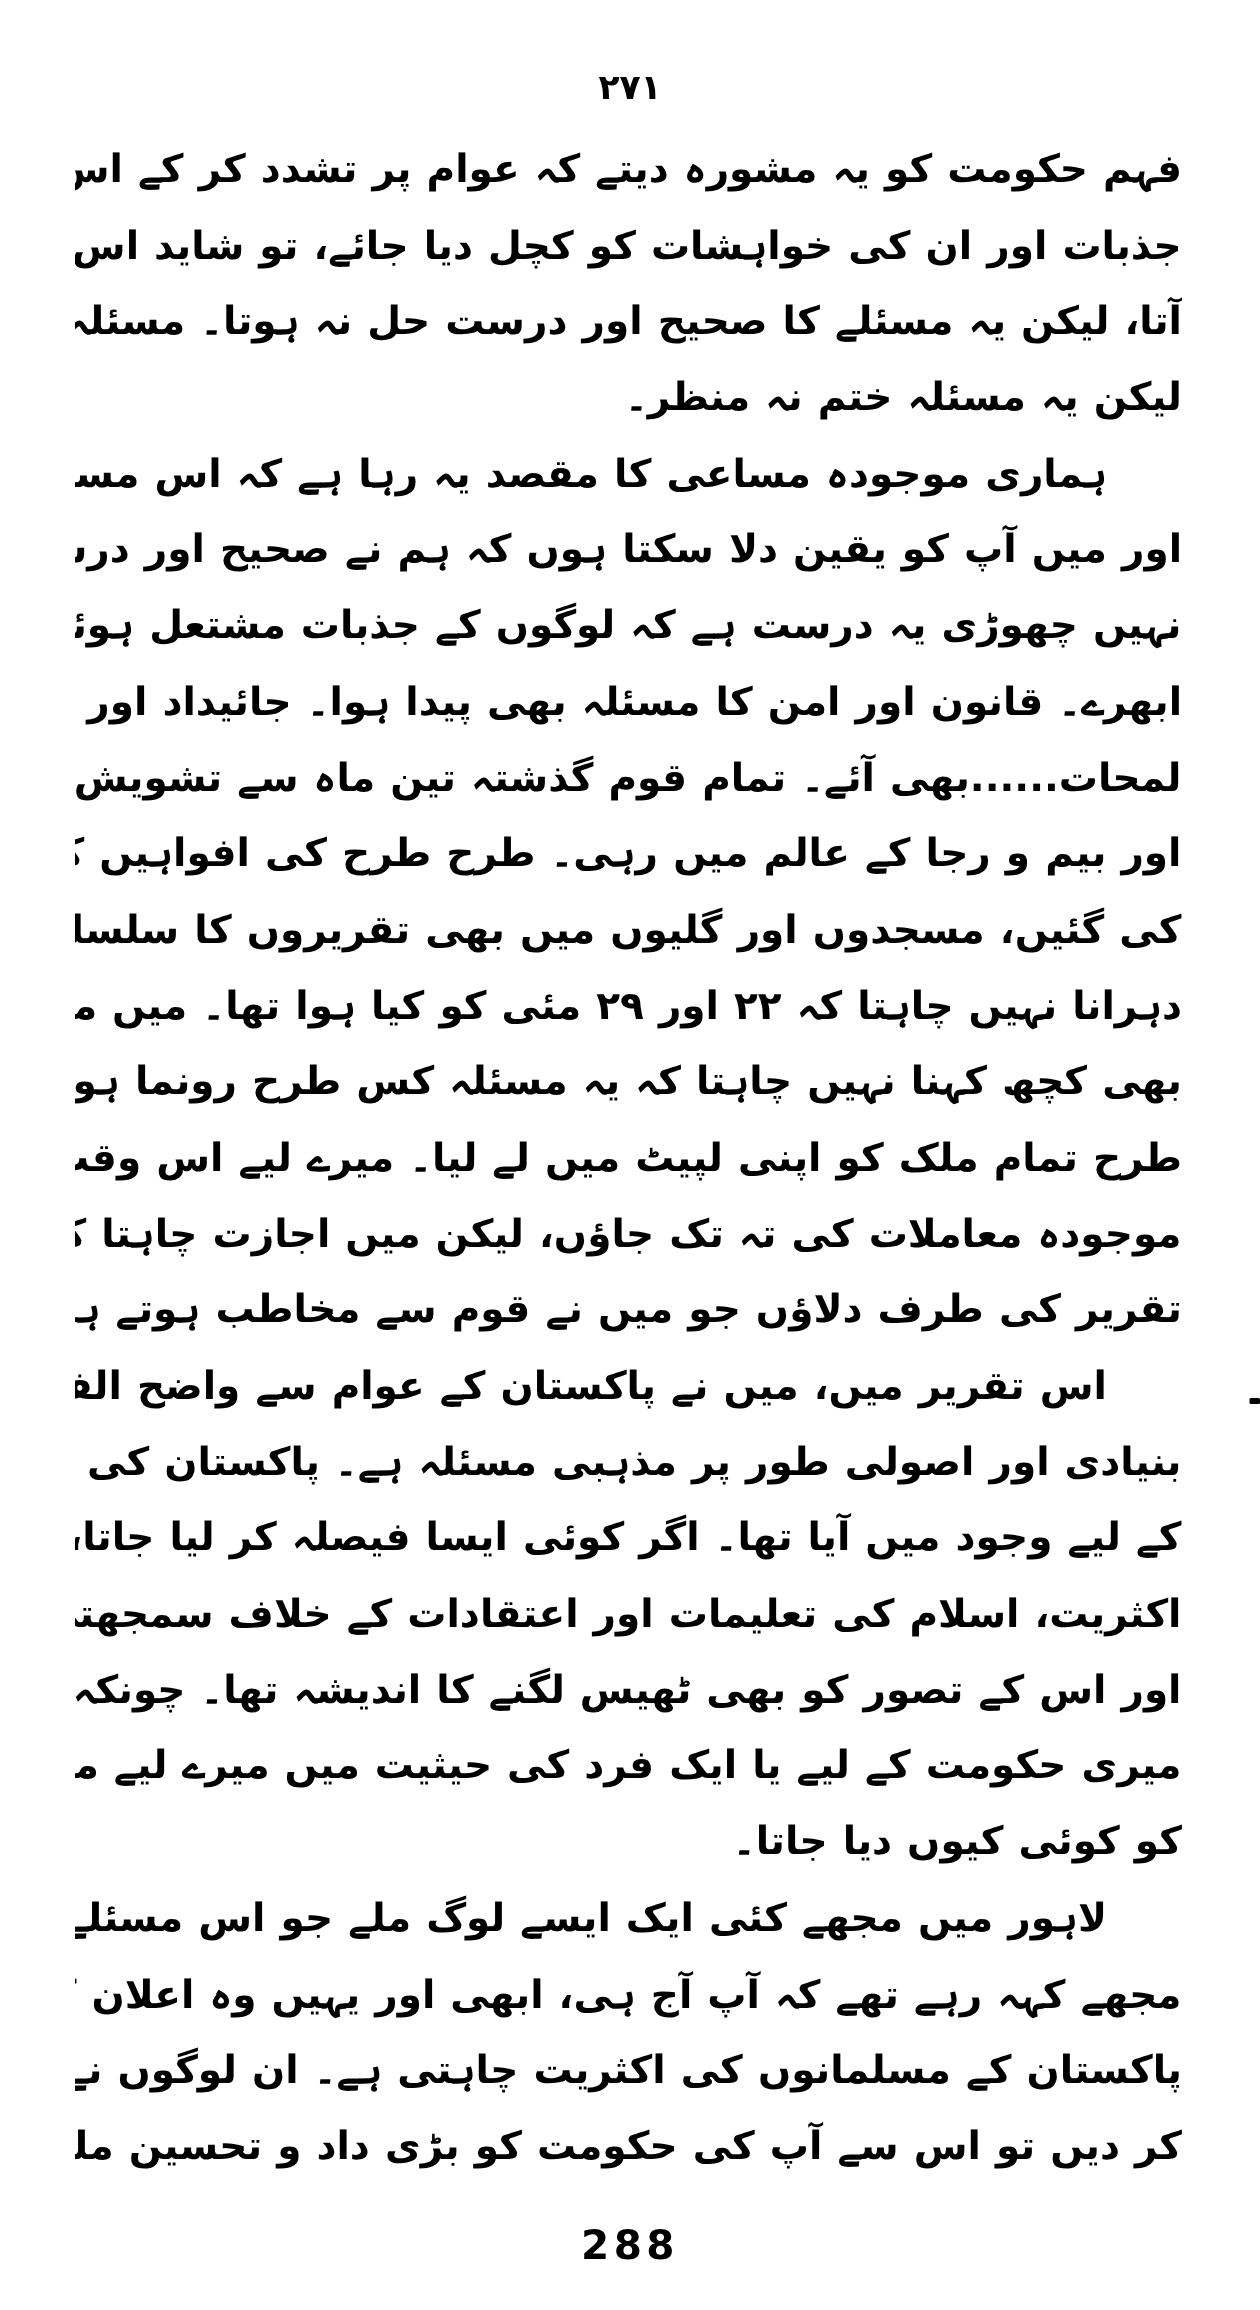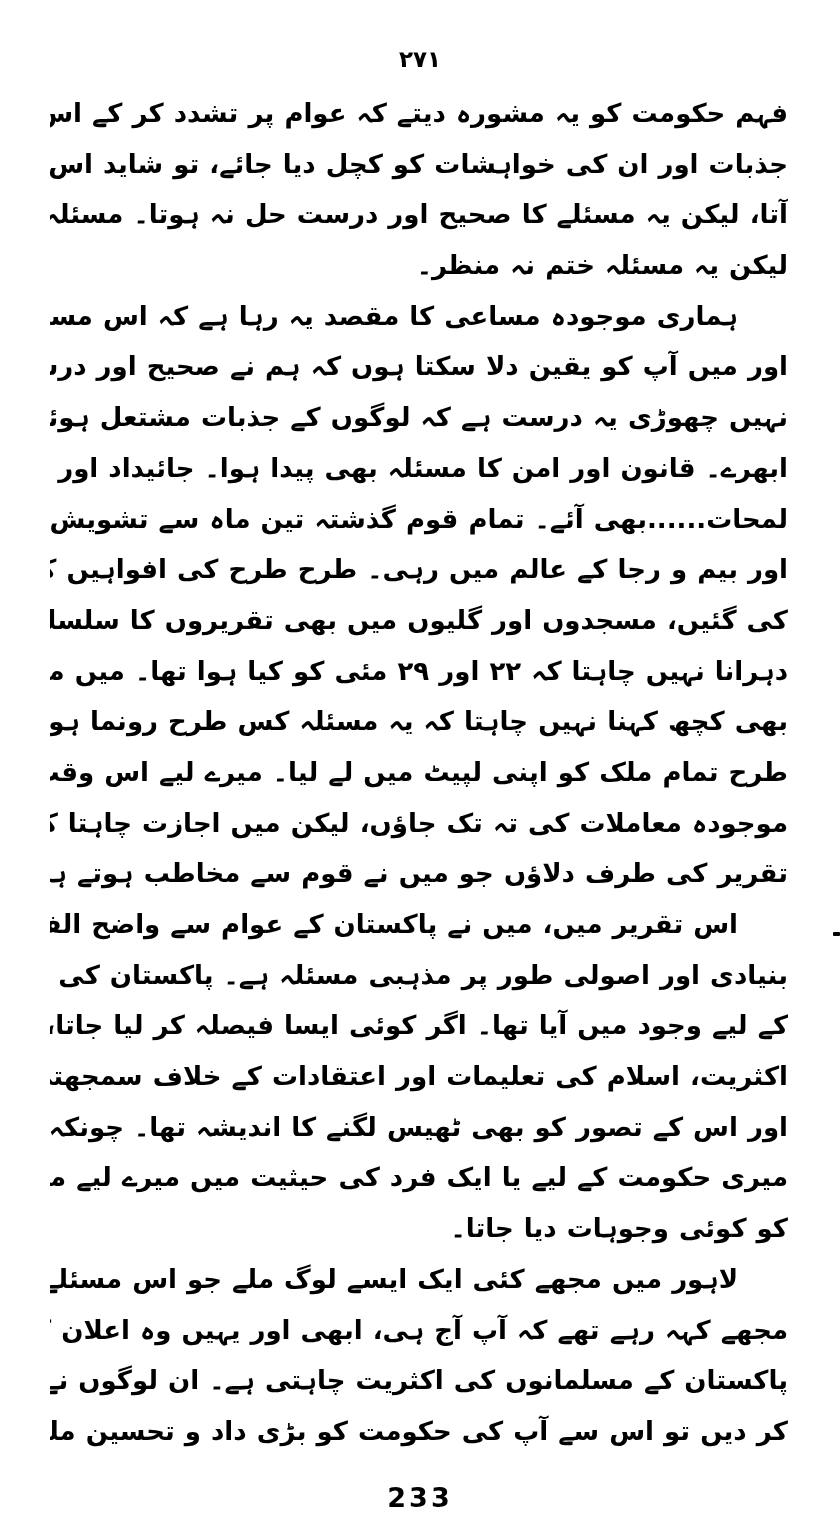--- a/index.html
+++ b/index.html
@@ -87,7 +87,7 @@
       <div class="line">اکثریت، اسلام کی تعلیمات اور اعتقادات کے خلاف سمجھتی تو اس سے پاکستان کی علت غائی</div>
       <div class="line">اور اس کے تصور کو بھی ٹھیس لگنے کا اندیشہ تھا۔ چونکہ یہ مسئلہ خالص مذہبی مسئلہ تھا۔ اس لیے</div>
       <div class="line">میری حکومت کے لیے یا ایک فرد کی حیثیت میں میرے لیے مناسب نہ تھا کہ اس پر ۱۳ جون</div>
-      <div class="line para-end">کو کوئی وجوہات دیا جاتا۔</div>
+      <div class="line para-end">کو کوئی کیوں دیا جاتا۔</div>
     </div>
 
     <div class="para">

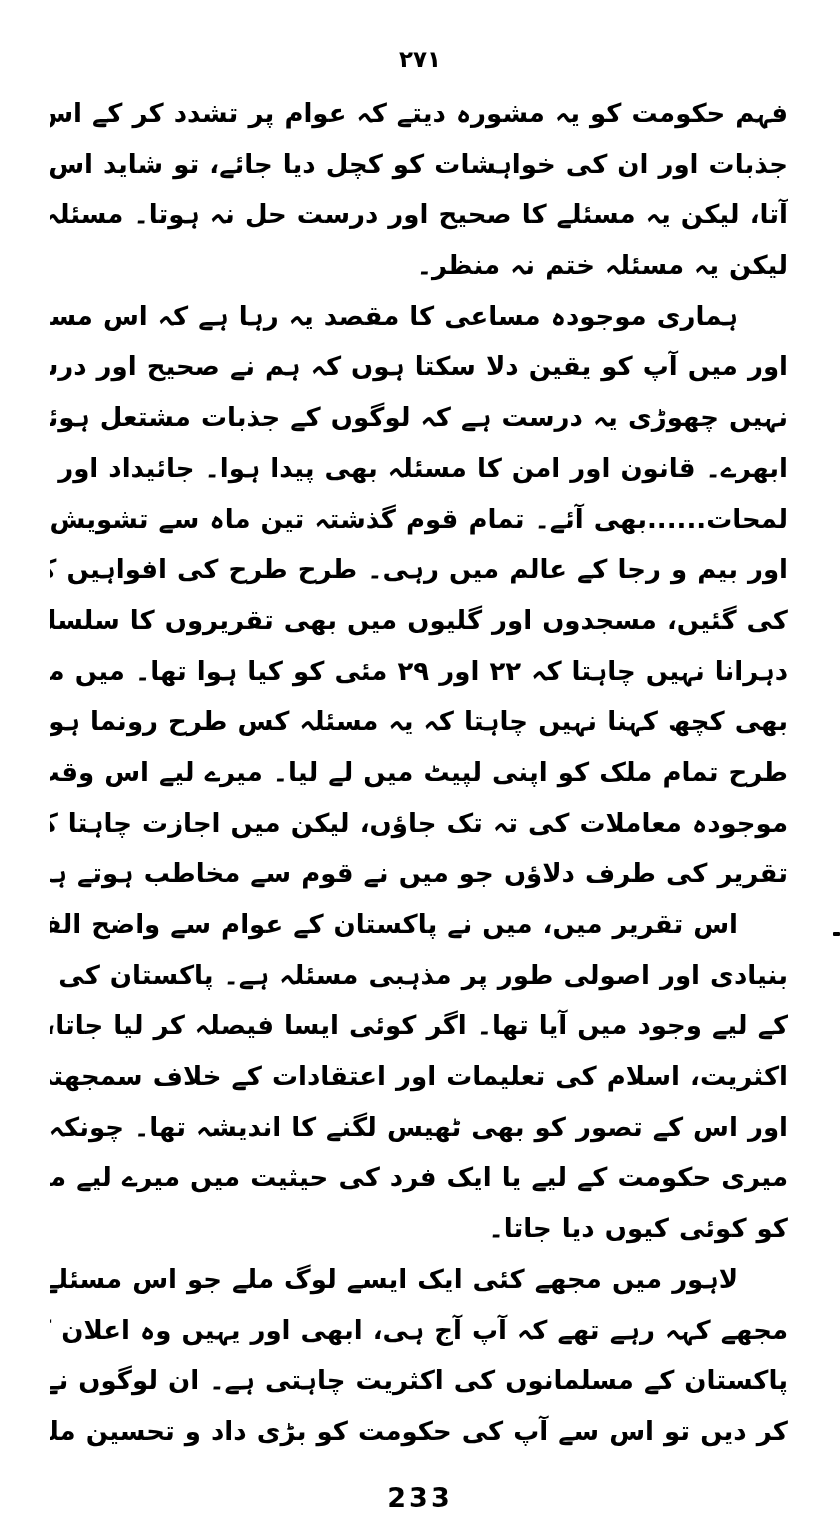--- a/index.html
+++ b/index.html
@@ -99,7 +99,7 @@
 
   </main>
 
-  <div class="page-num bottom">233</div>
+  <div class="page-num bottom">288</div>
 
   <div class="speck right-margin"></div>
 

